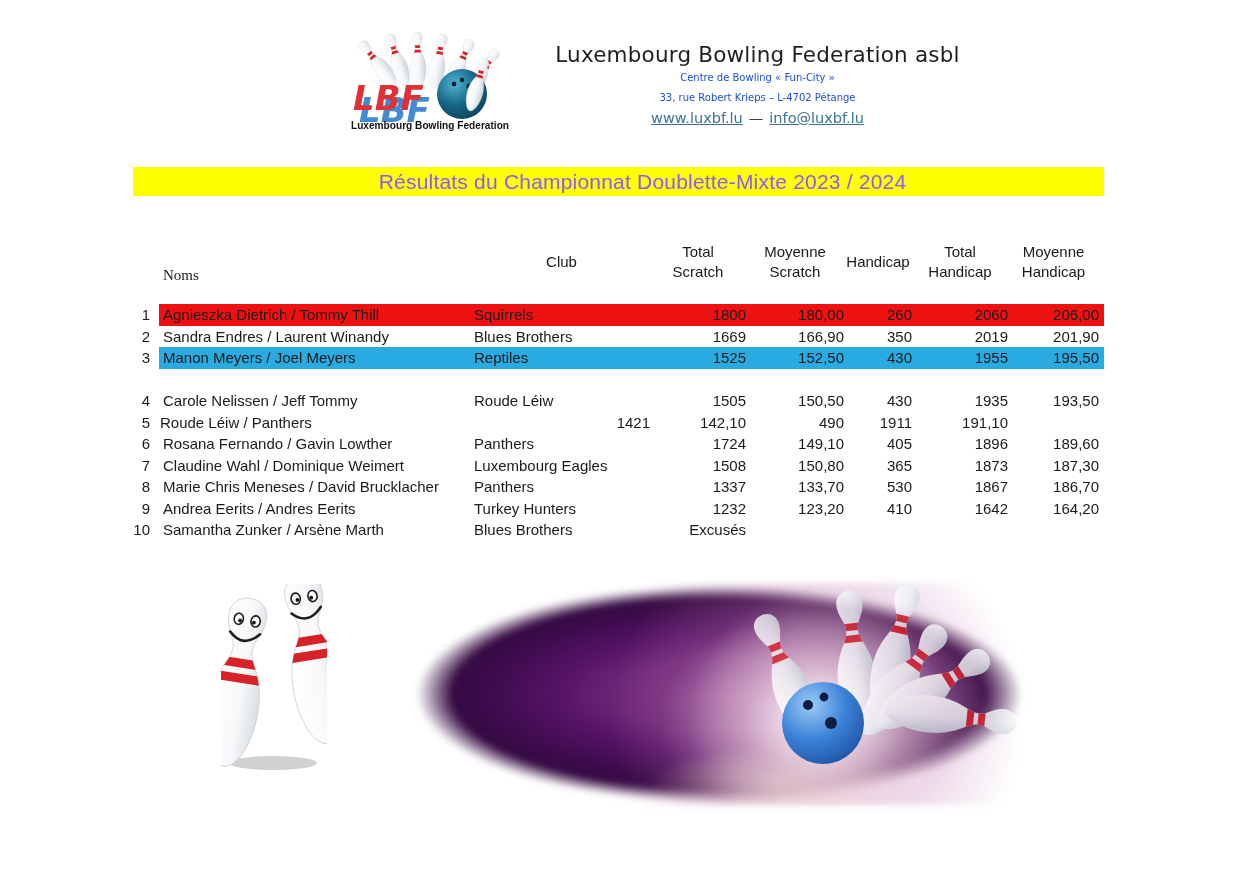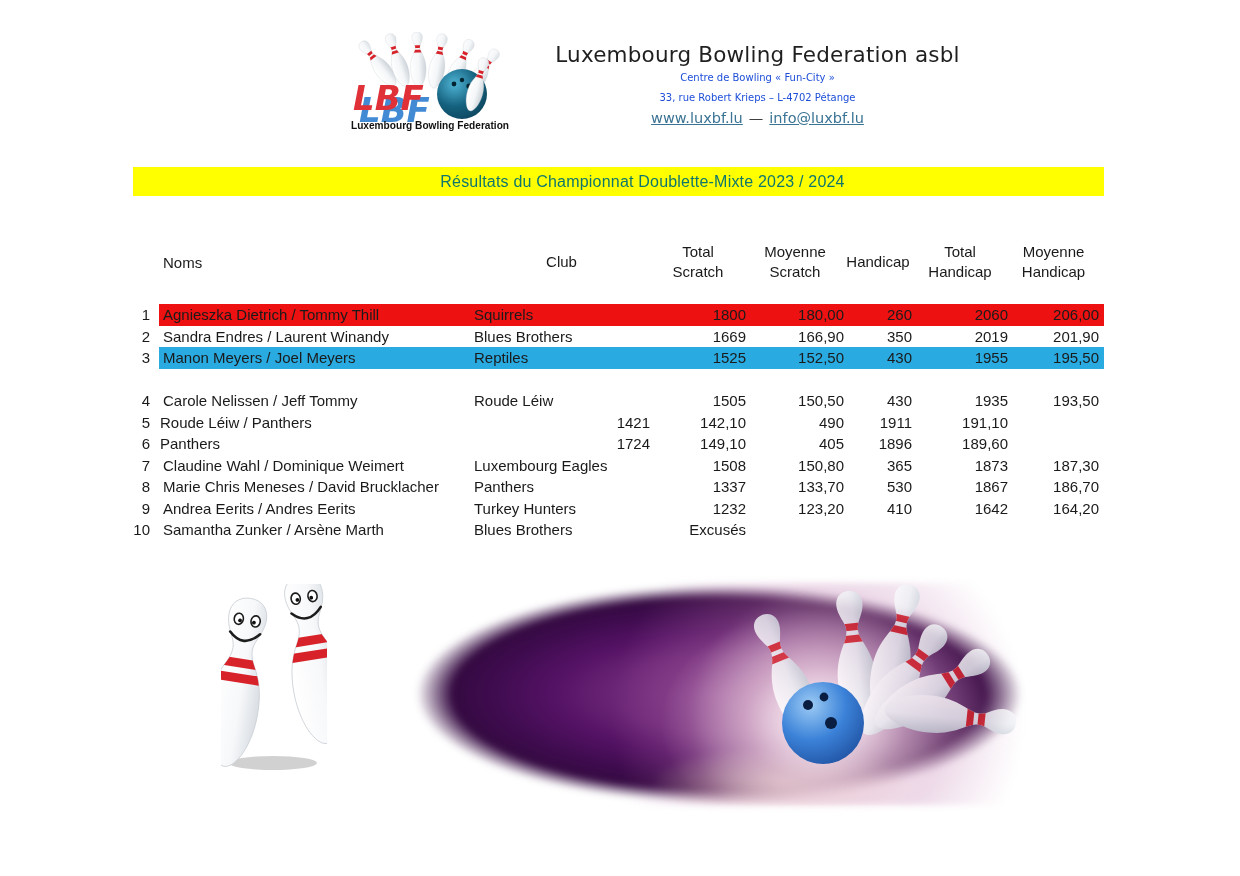--- a/index.html
+++ b/index.html
@@ -19,7 +19,7 @@
   
   .banner{position:absolute;left:133px;top:167px;width:971px;height:29px;background:#FFFF00;
           display:flex;align-items:center;justify-content:center;}
-  .banner span{font-size:16px;color:#0f766e;letter-spacing:.2px;margin-left:48px;}
+  .banner span{font-size:21px;color:#8b5cf6;letter-spacing:.2px;margin-left:48px;}
 
   
   .grid-cols{display:grid;grid-template-columns:26px 314px 177px 96px 98px 68px 96px 91px 6px;}

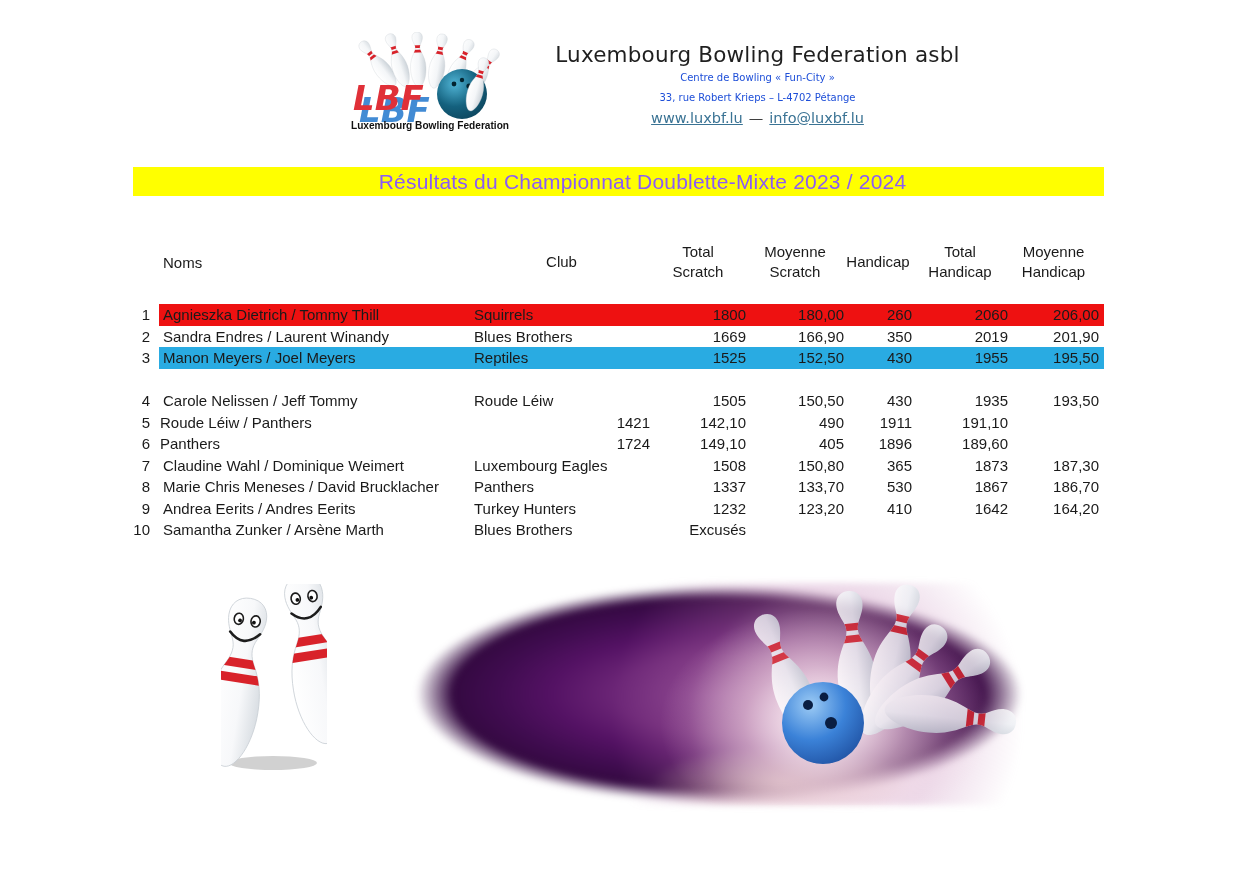--- a/index.html
+++ b/index.html
@@ -26,7 +26,7 @@
   .thead{position:absolute;left:133px;top:239px;width:972px;height:46px;font-size:15px;}
   .th{display:flex;flex-direction:column;justify-content:center;align-items:center;
       text-align:center;line-height:20px;}
-  .th.noms{justify-content:center;align-items:flex-start;padding:2px 0 0 4px;}
+  .th.noms{justify-content:flex-end;align-items:flex-start;padding:2px 0 0 4px;font-family:Liberation Serif, serif;}
 
   .tbody{position:absolute;left:133px;top:304px;width:972px;font-size:15px;}
   .t-row{position:relative;height:21.5px;}

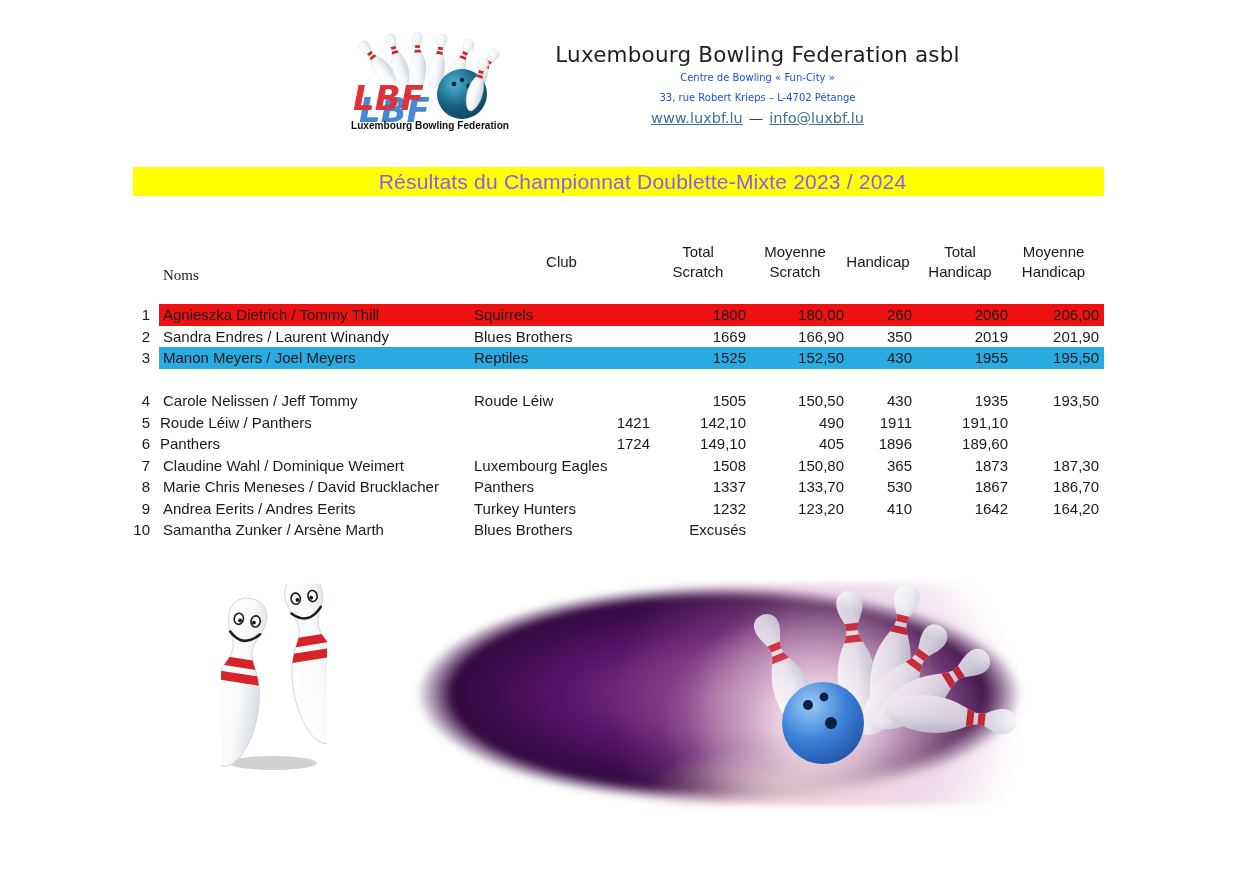--- a/index.html
+++ b/index.html
@@ -215,6 +215,7 @@
 
     <div class="t-row grid-cols">
       <div class="c rank">6</div>
+      <div class="c name">Rosana Fernando / Gavin Lowther</div>
       <div class="c club">Panthers</div>
       <div class="c num">1724</div>
       <div class="c num">149,10</div>

